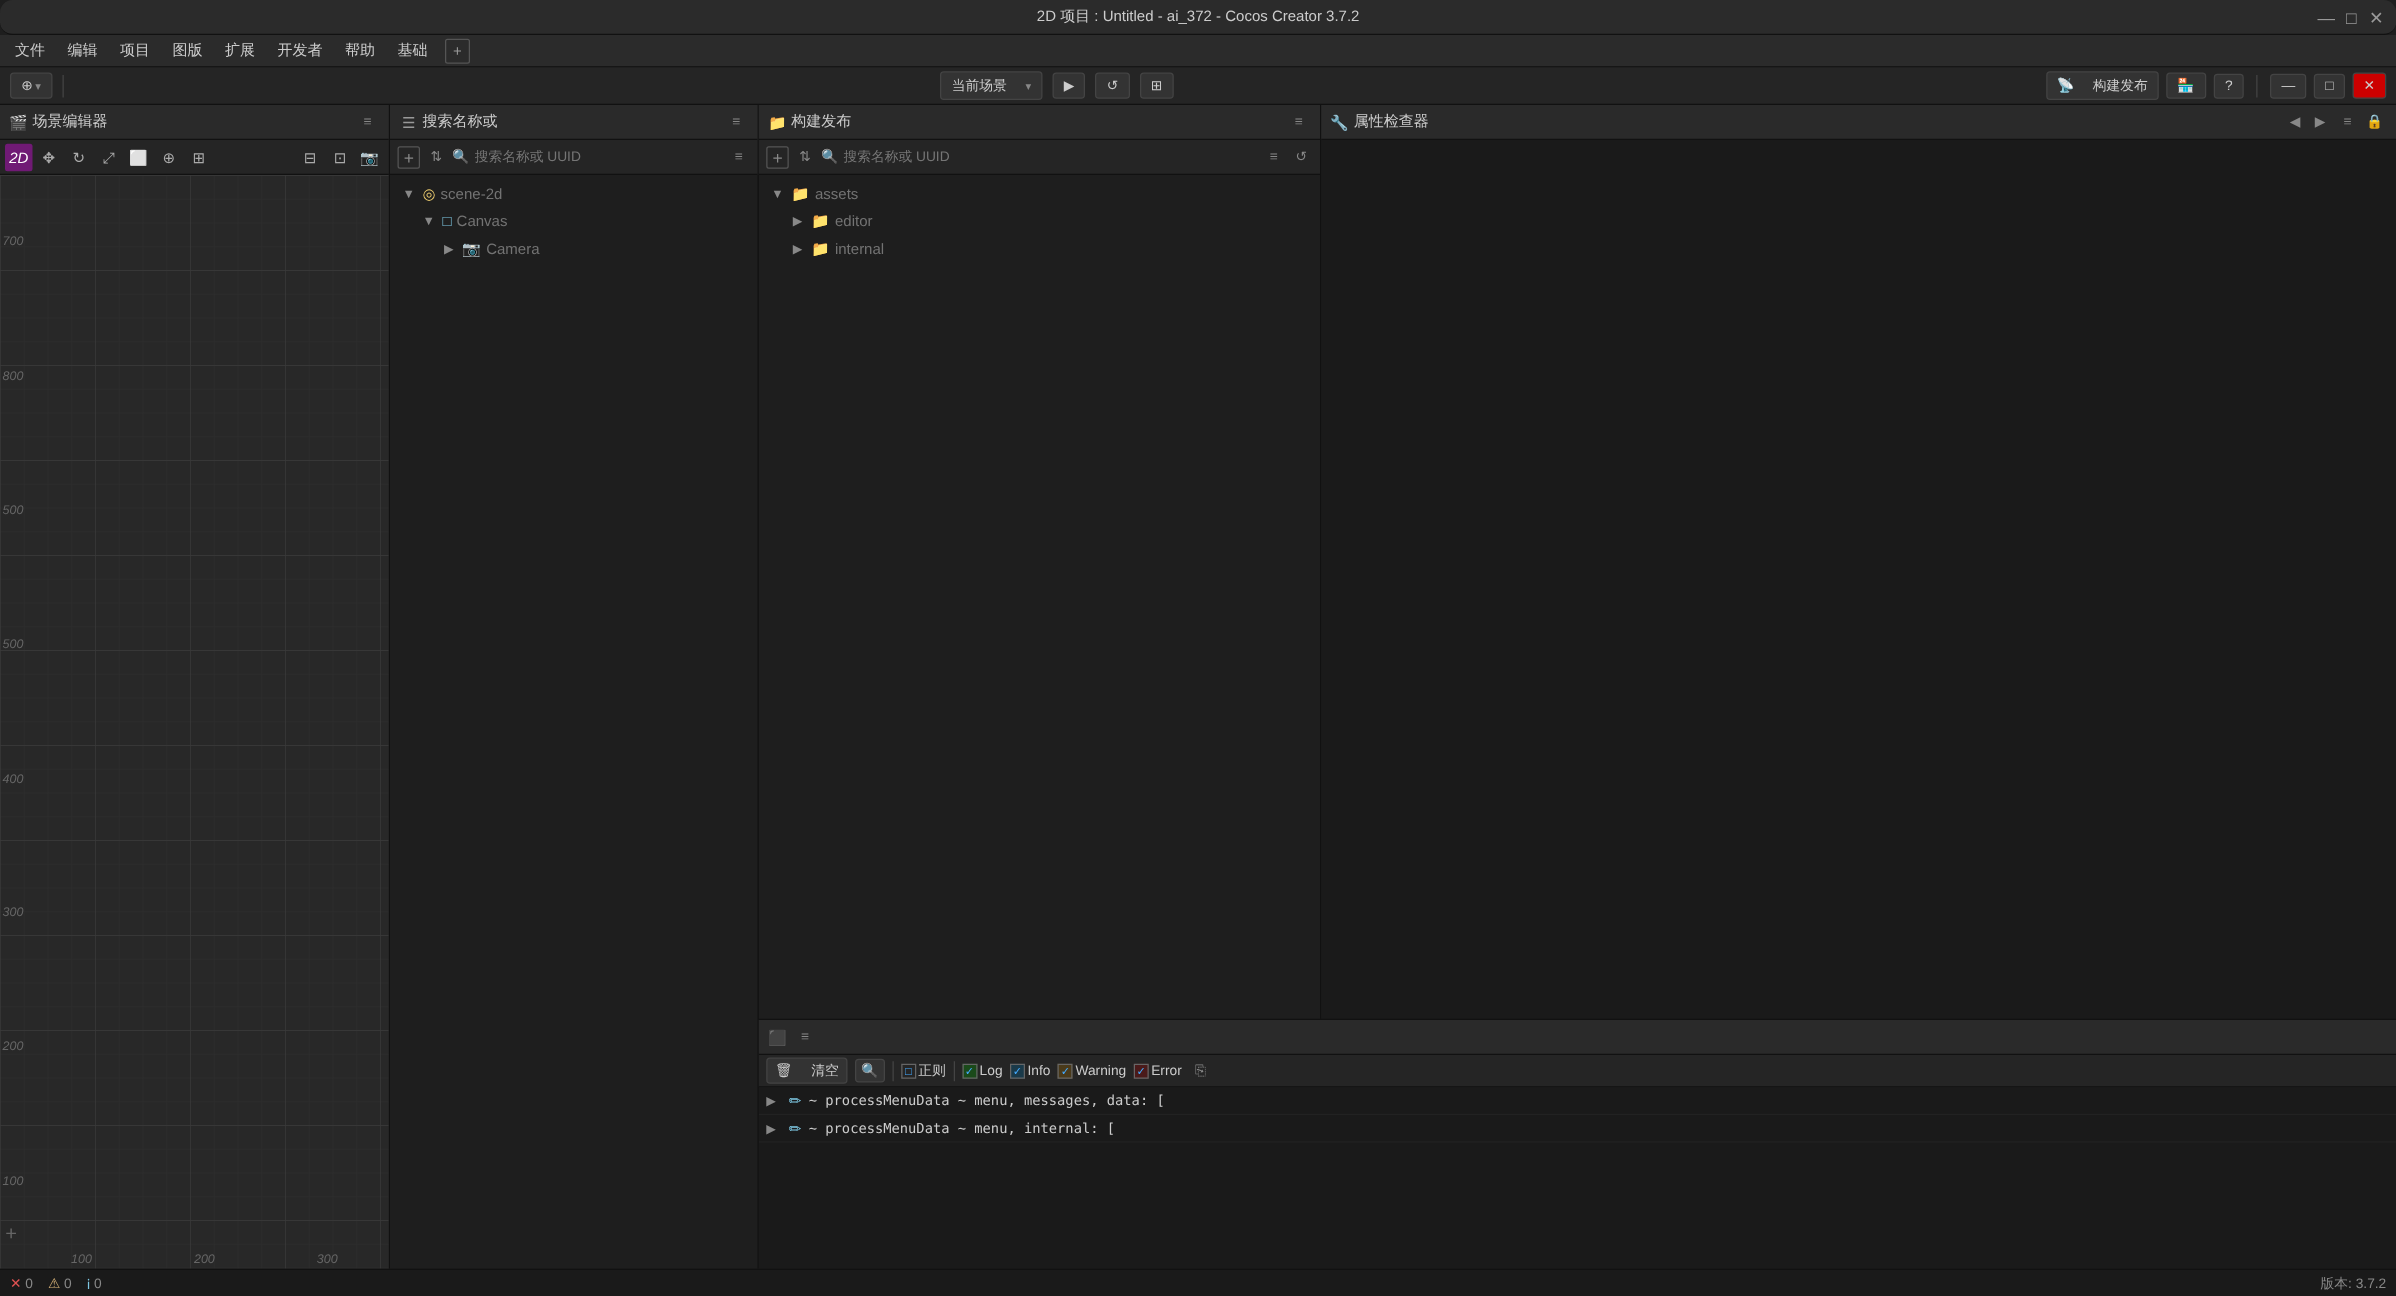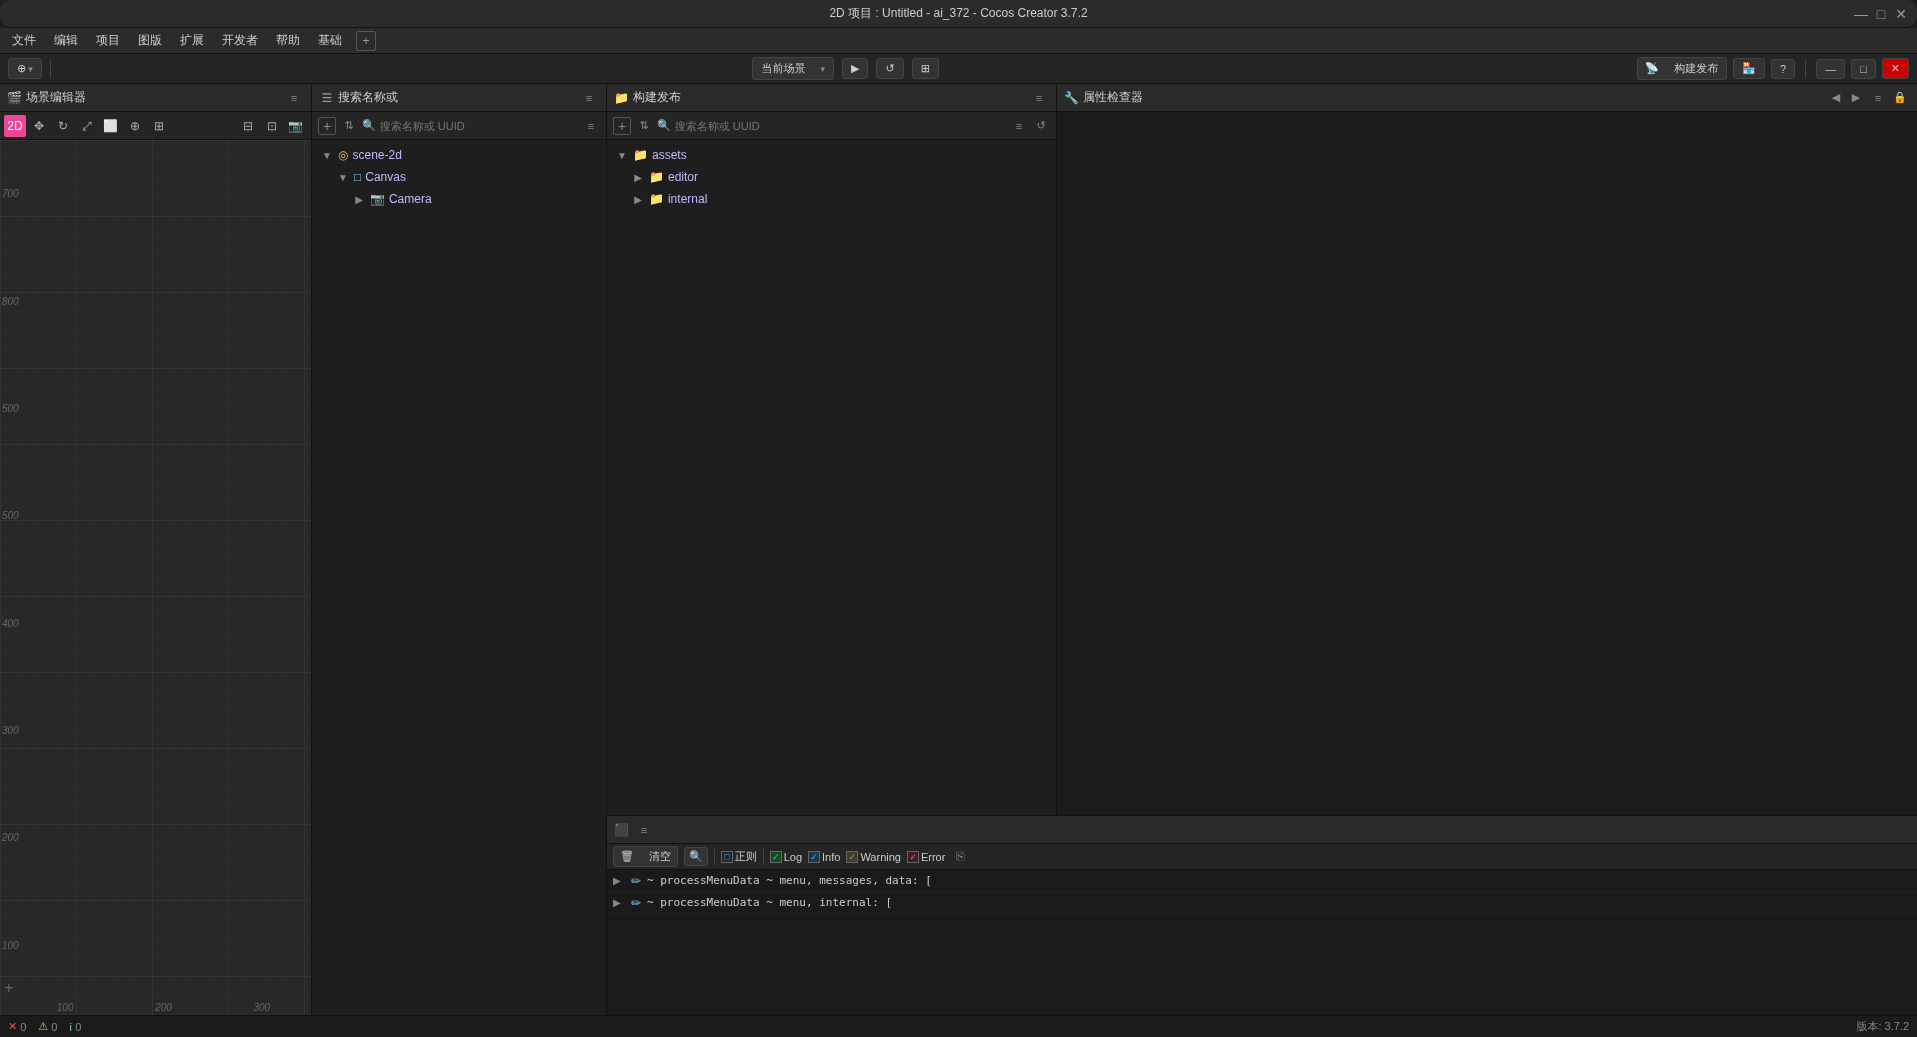--- a/index.html
+++ b/index.html
@@ -360,7 +360,7 @@
       border-radius: 2px;
       font-size: 12px;
     }
-    .st-btn.active { background: #ec4899; color: #fff; }
+    .st-btn.active { background: #701a75; color: #fff; font-style: italic; }
     
     .folder-icon { color: #dcb67a; }
     

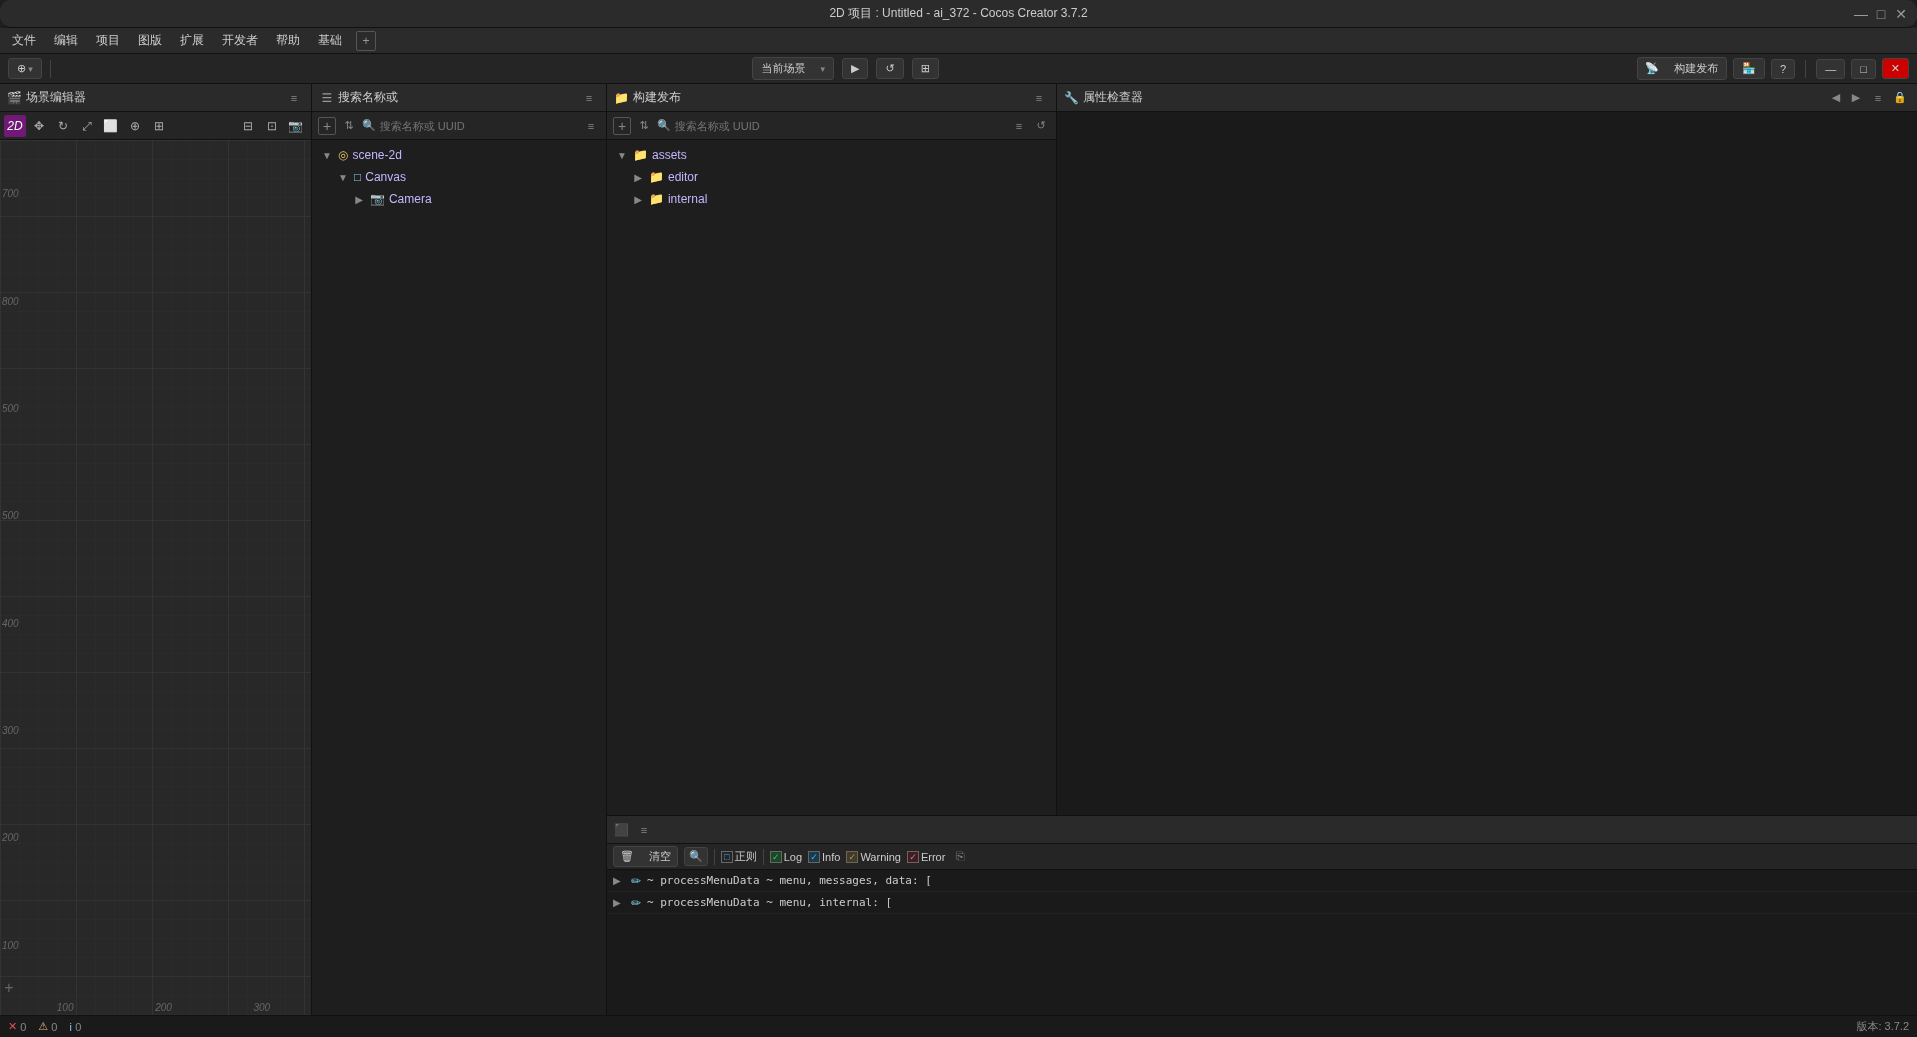--- a/index.html
+++ b/index.html
@@ -185,7 +185,7 @@
     }
     .tree-label {
       font-size: 12px;
-      color: #c4b5fd;
+      color: #737373;
     }
     
     .asset-panel {

